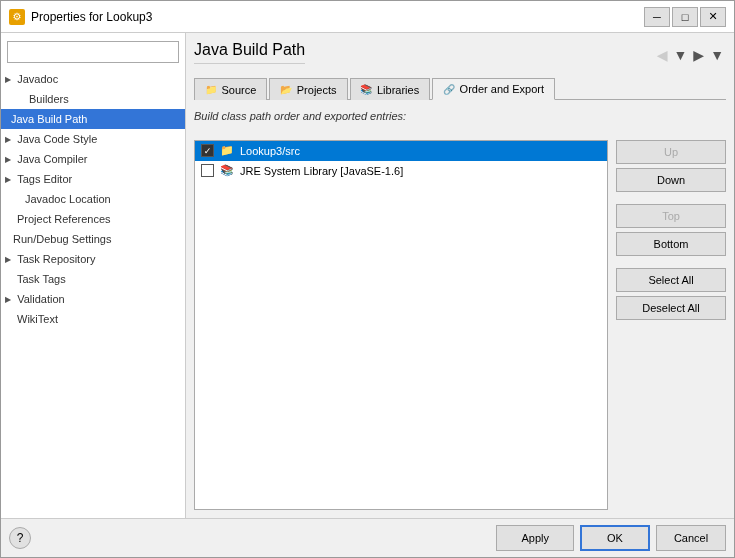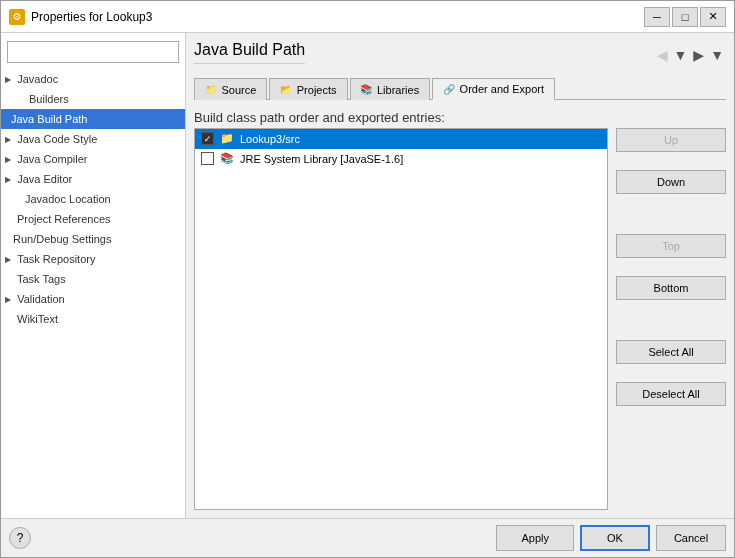--- a/index.html
+++ b/index.html
@@ -189,10 +189,11 @@
     }
 
     .description {
-      font-size: 13px;
+      font-size: 11px;
       color: #333;
-      margin-bottom: 0;
+      margin-bottom: 15px;
       line-height: 1.5;
+      font-style: italic;
     }
 
     .build-path-content {

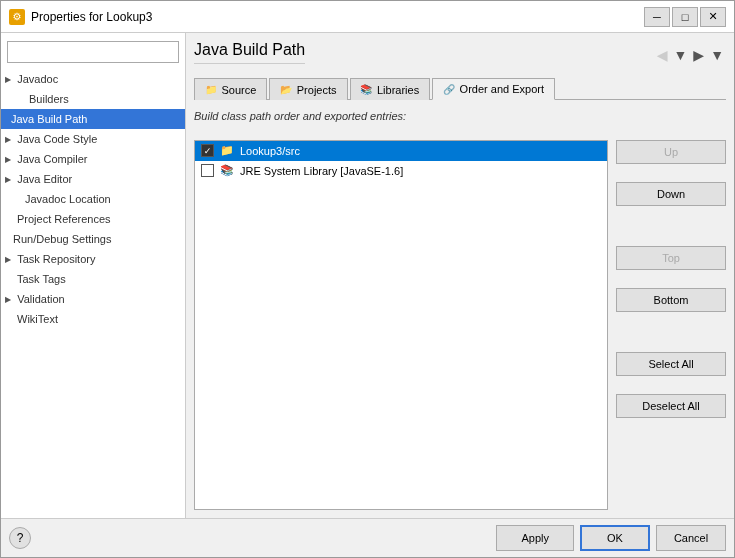--- a/index.html
+++ b/index.html
@@ -255,7 +255,7 @@
     .buttons-panel {
       display: flex;
       flex-direction: column;
-      gap: 18px;
+      gap: 4px;
       width: 110px;
     }
 

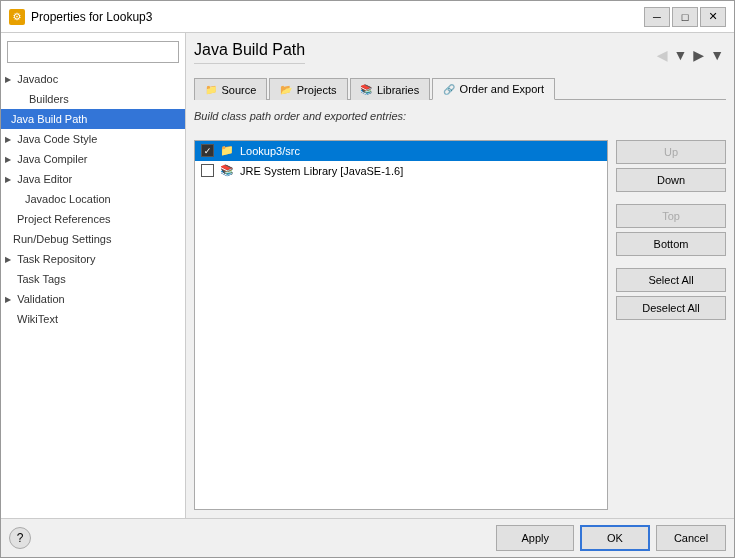--- a/index.html
+++ b/index.html
@@ -385,7 +385,7 @@
       </div>
       <div class="sidebar-item has-arrow">
         <span class="arrow">▶</span>
-        <span>Java Editor</span>
+        <span>Tags Editor</span>
       </div>
       <div class="sidebar-item" style="padding-left:24px">
         <span>Javadoc Location</span>

